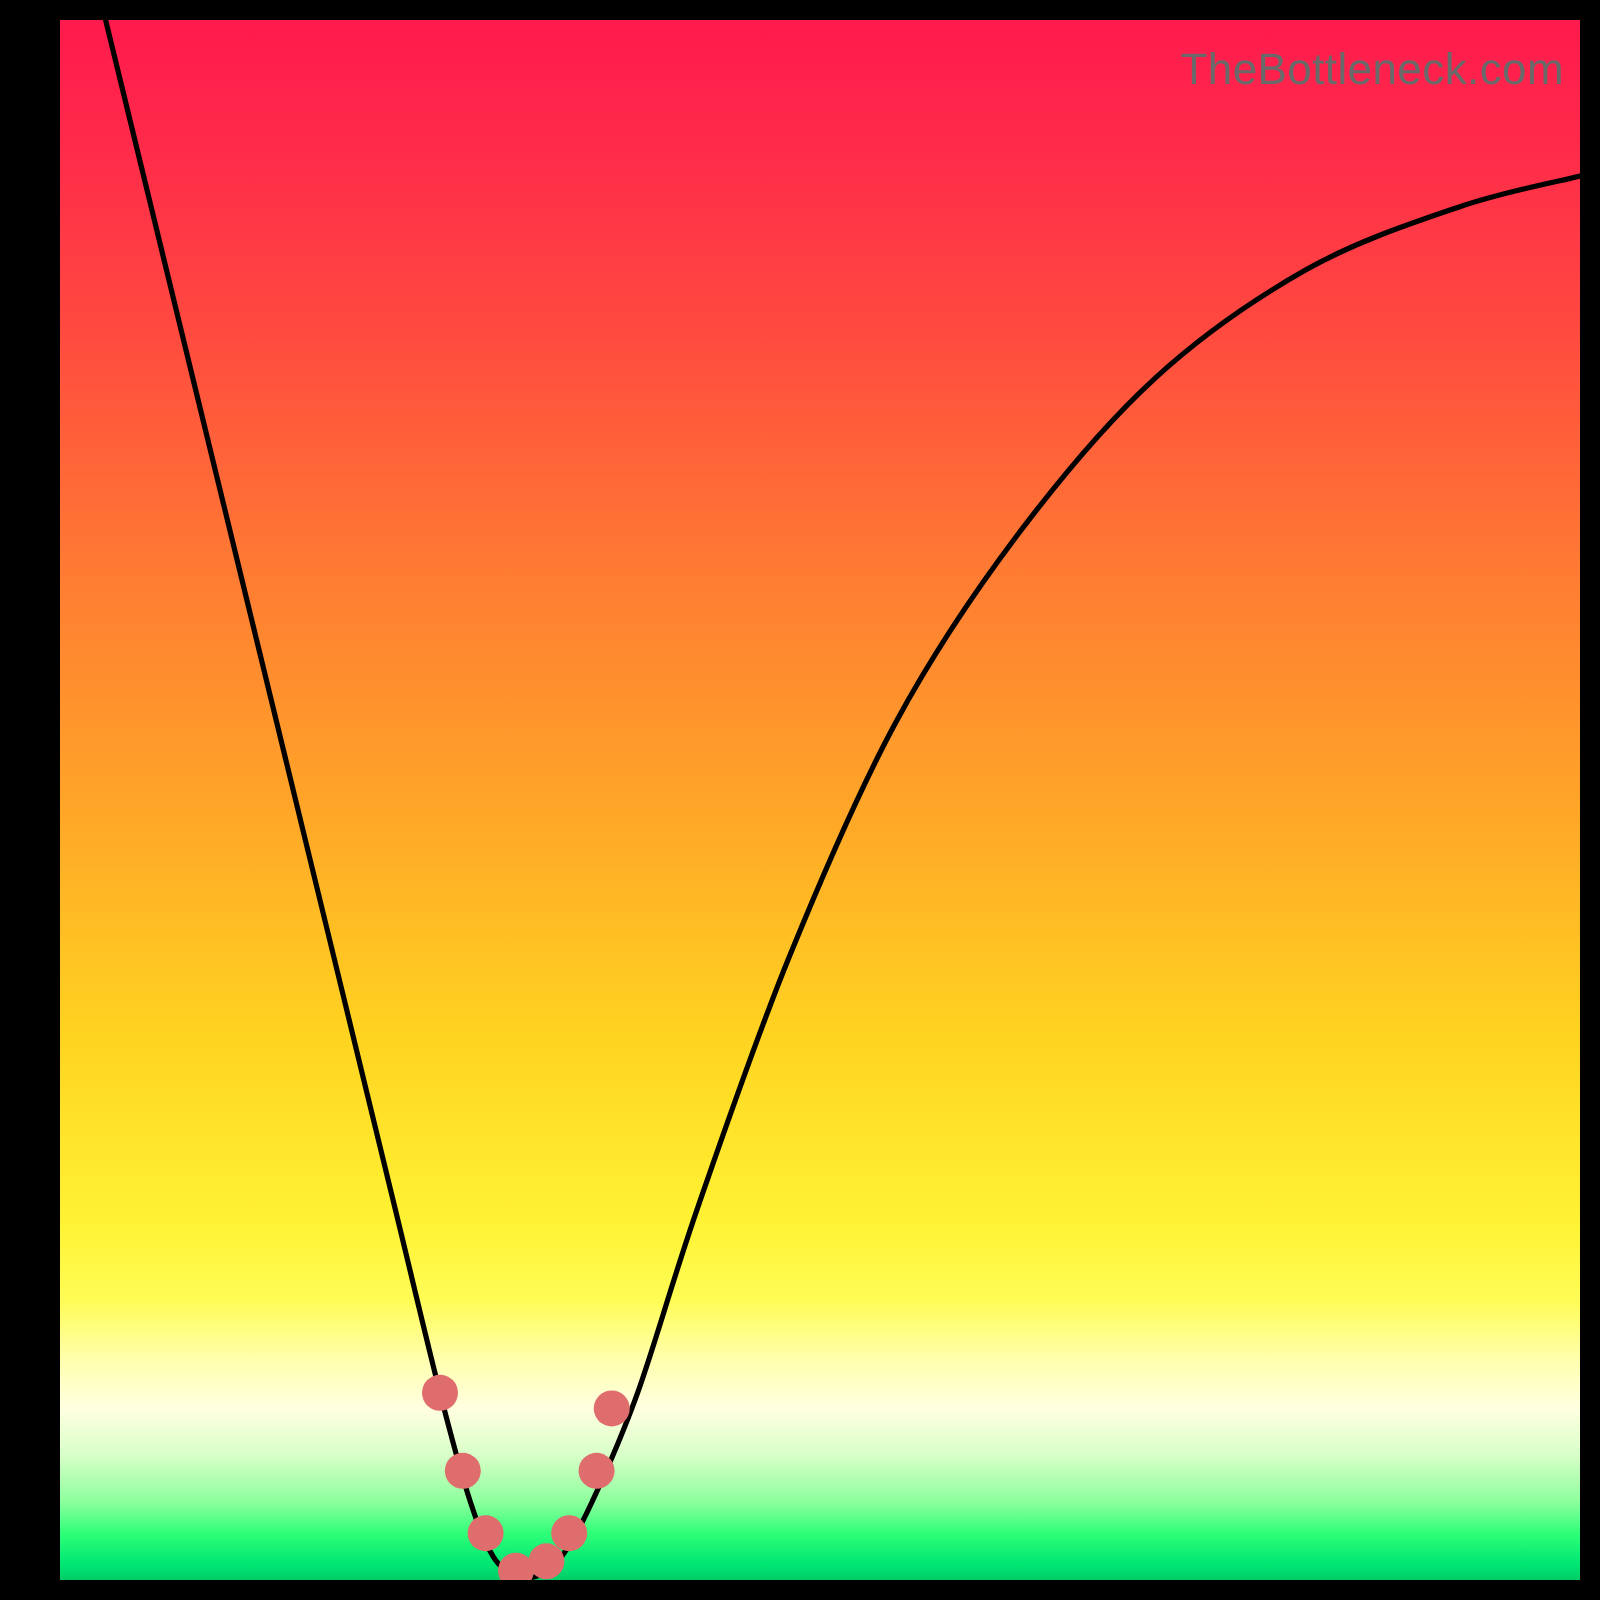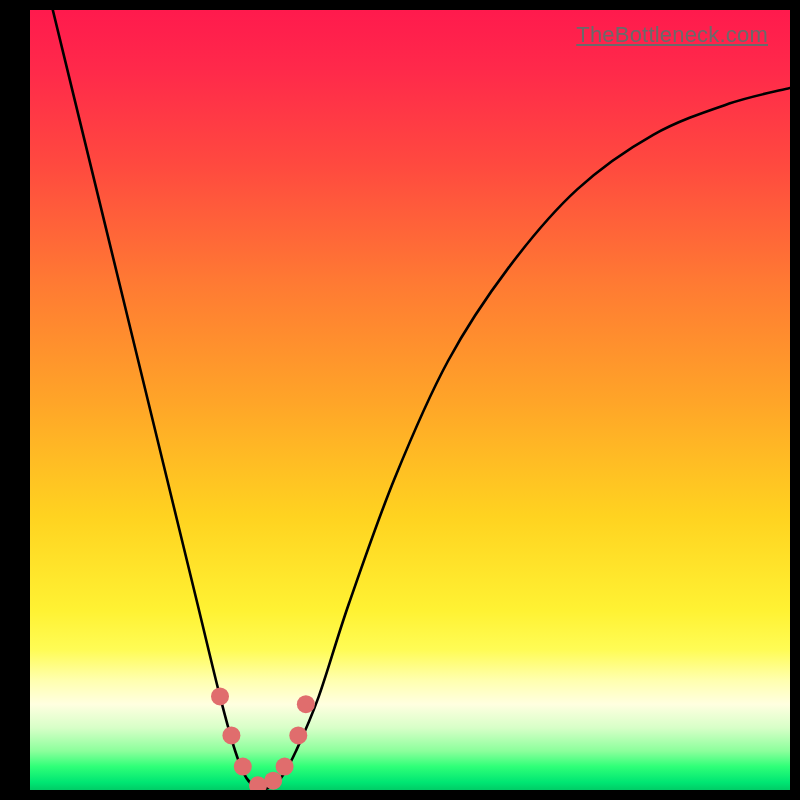--- a/index.html
+++ b/index.html
@@ -38,13 +38,12 @@
   .watermark {
     position: absolute;
     top: 12px;
-    right: 22px;
+    right: 8px;
     color: #6a6a6a;
     font-size: 22px;
     font-weight: 500;
     letter-spacing: 0.2px;
     user-select: none;
-    text-decoration: underline;
   }
   svg.curve {
     position: absolute;

